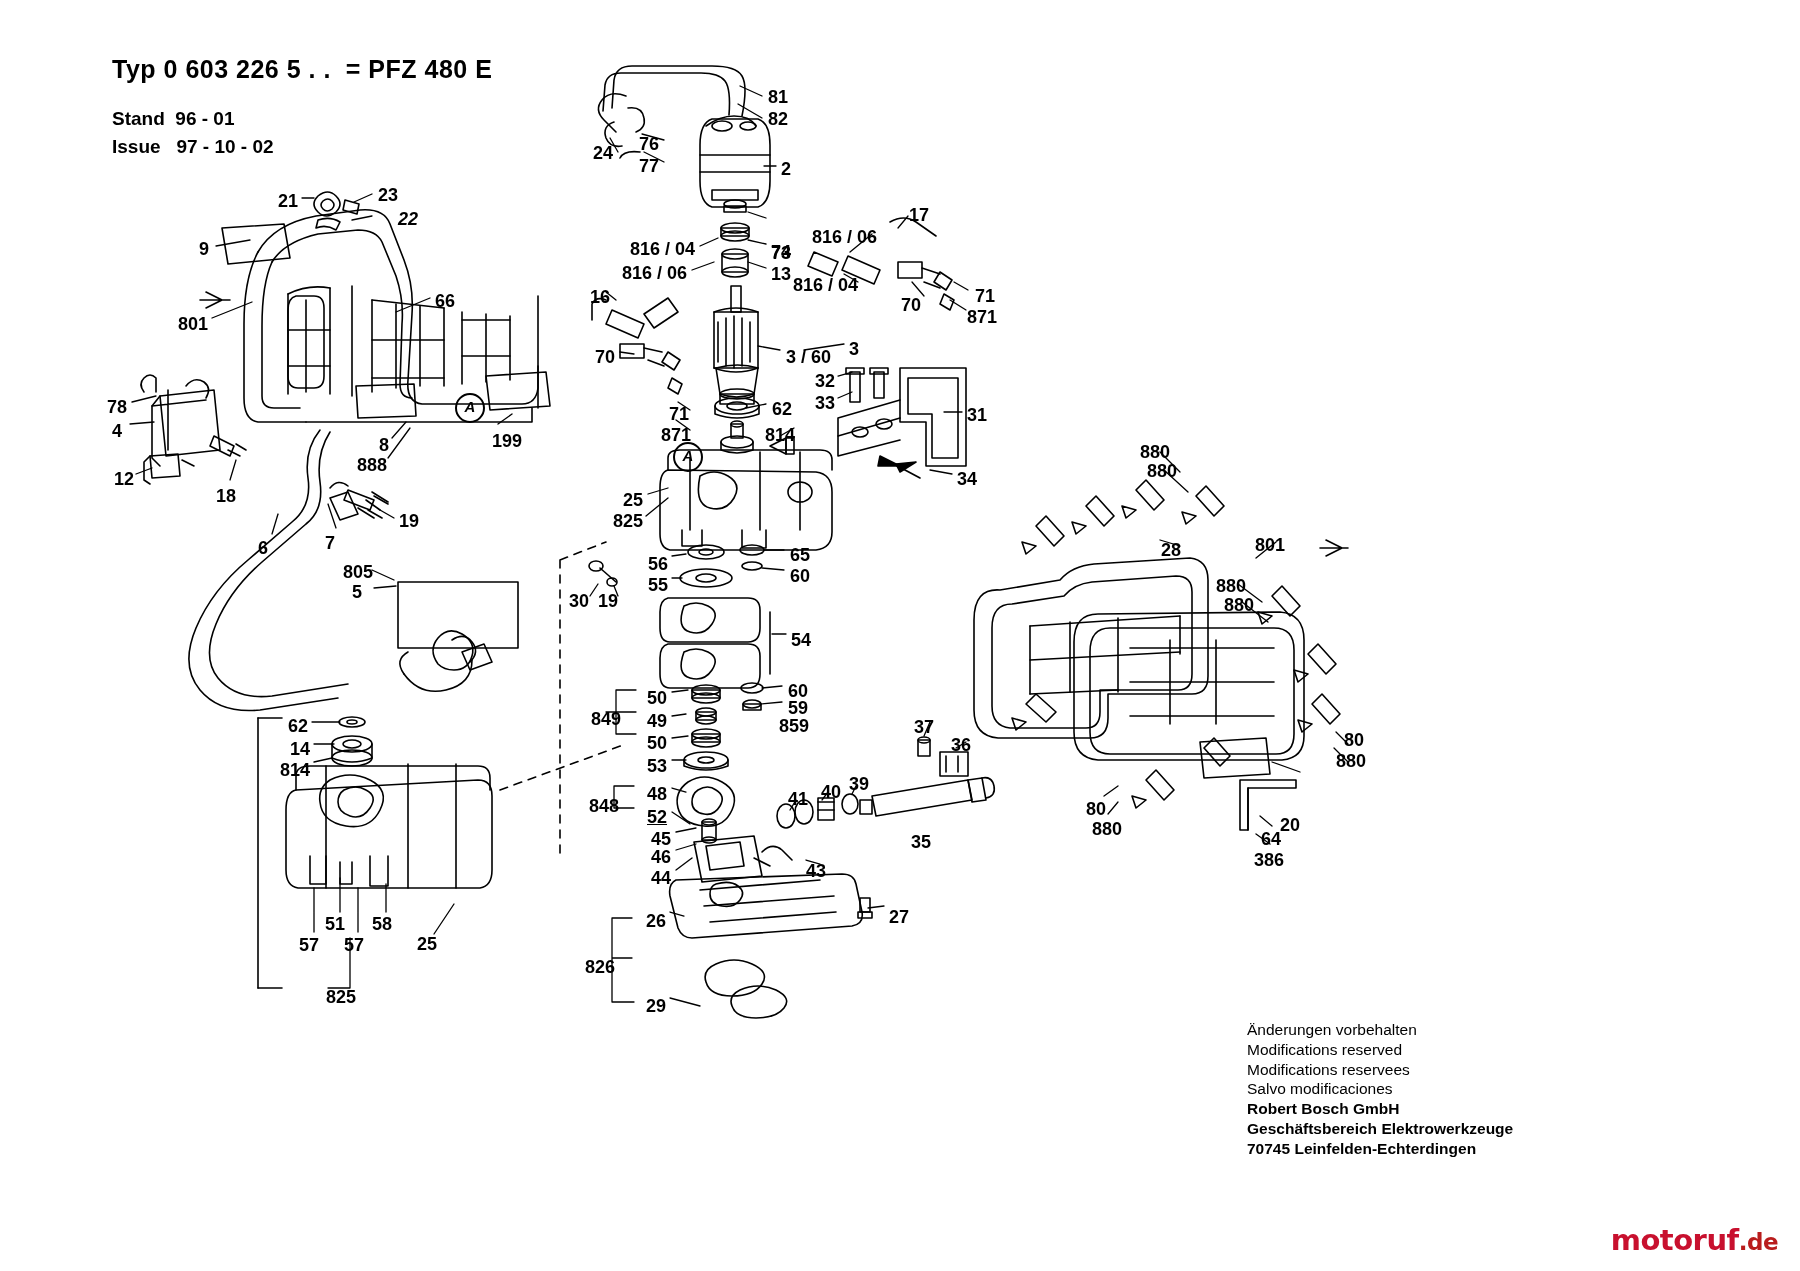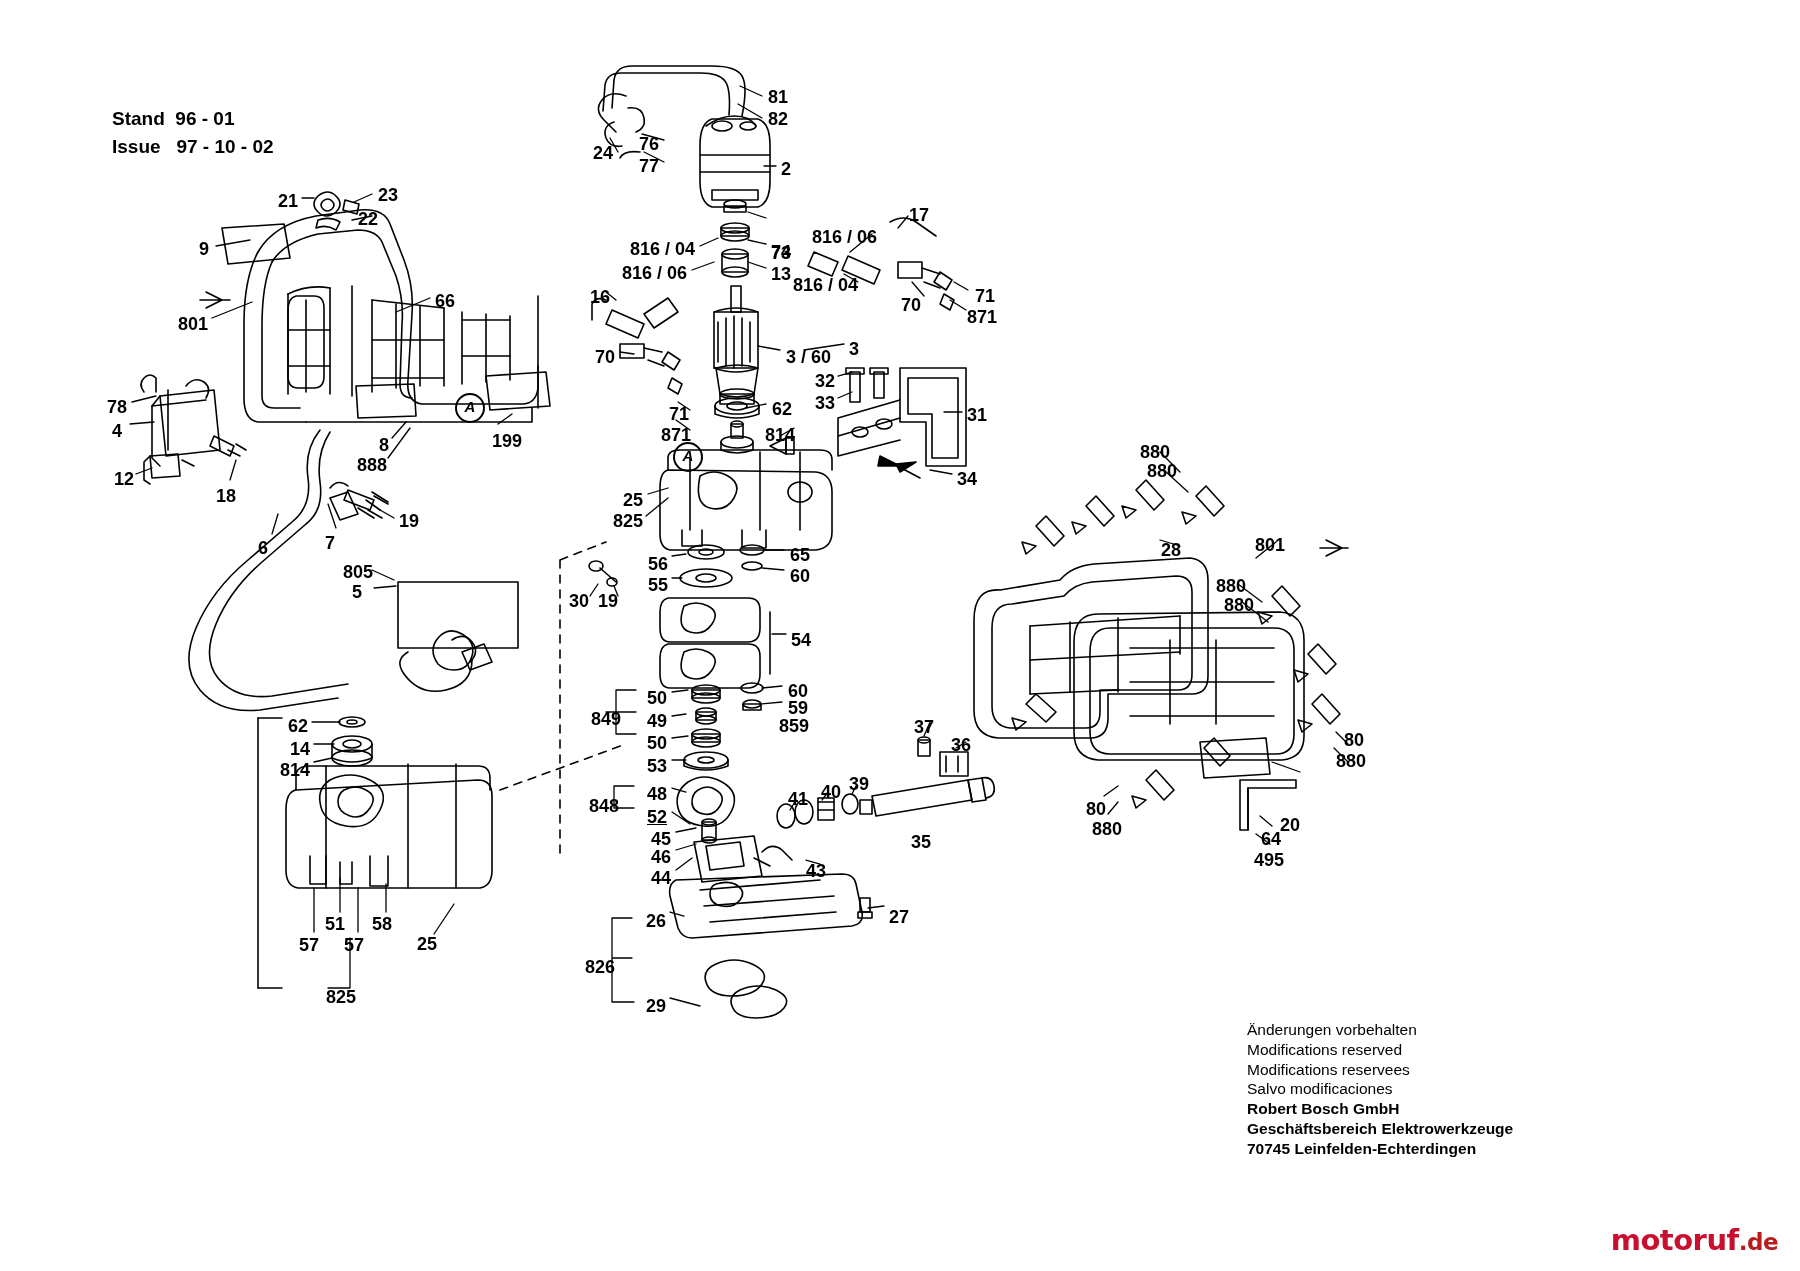--- a/index.html
+++ b/index.html
@@ -92,6 +92,7 @@
 
 <div id="page">
 
+  <div class="hdr" id="title">Typ 0 603 226 5 . .  = PFZ 480 E</div>
   <div class="hdr" id="stand">Stand  96 - 01</div>
   <div class="hdr" id="issue">Issue   97 - 10 - 02</div>
 

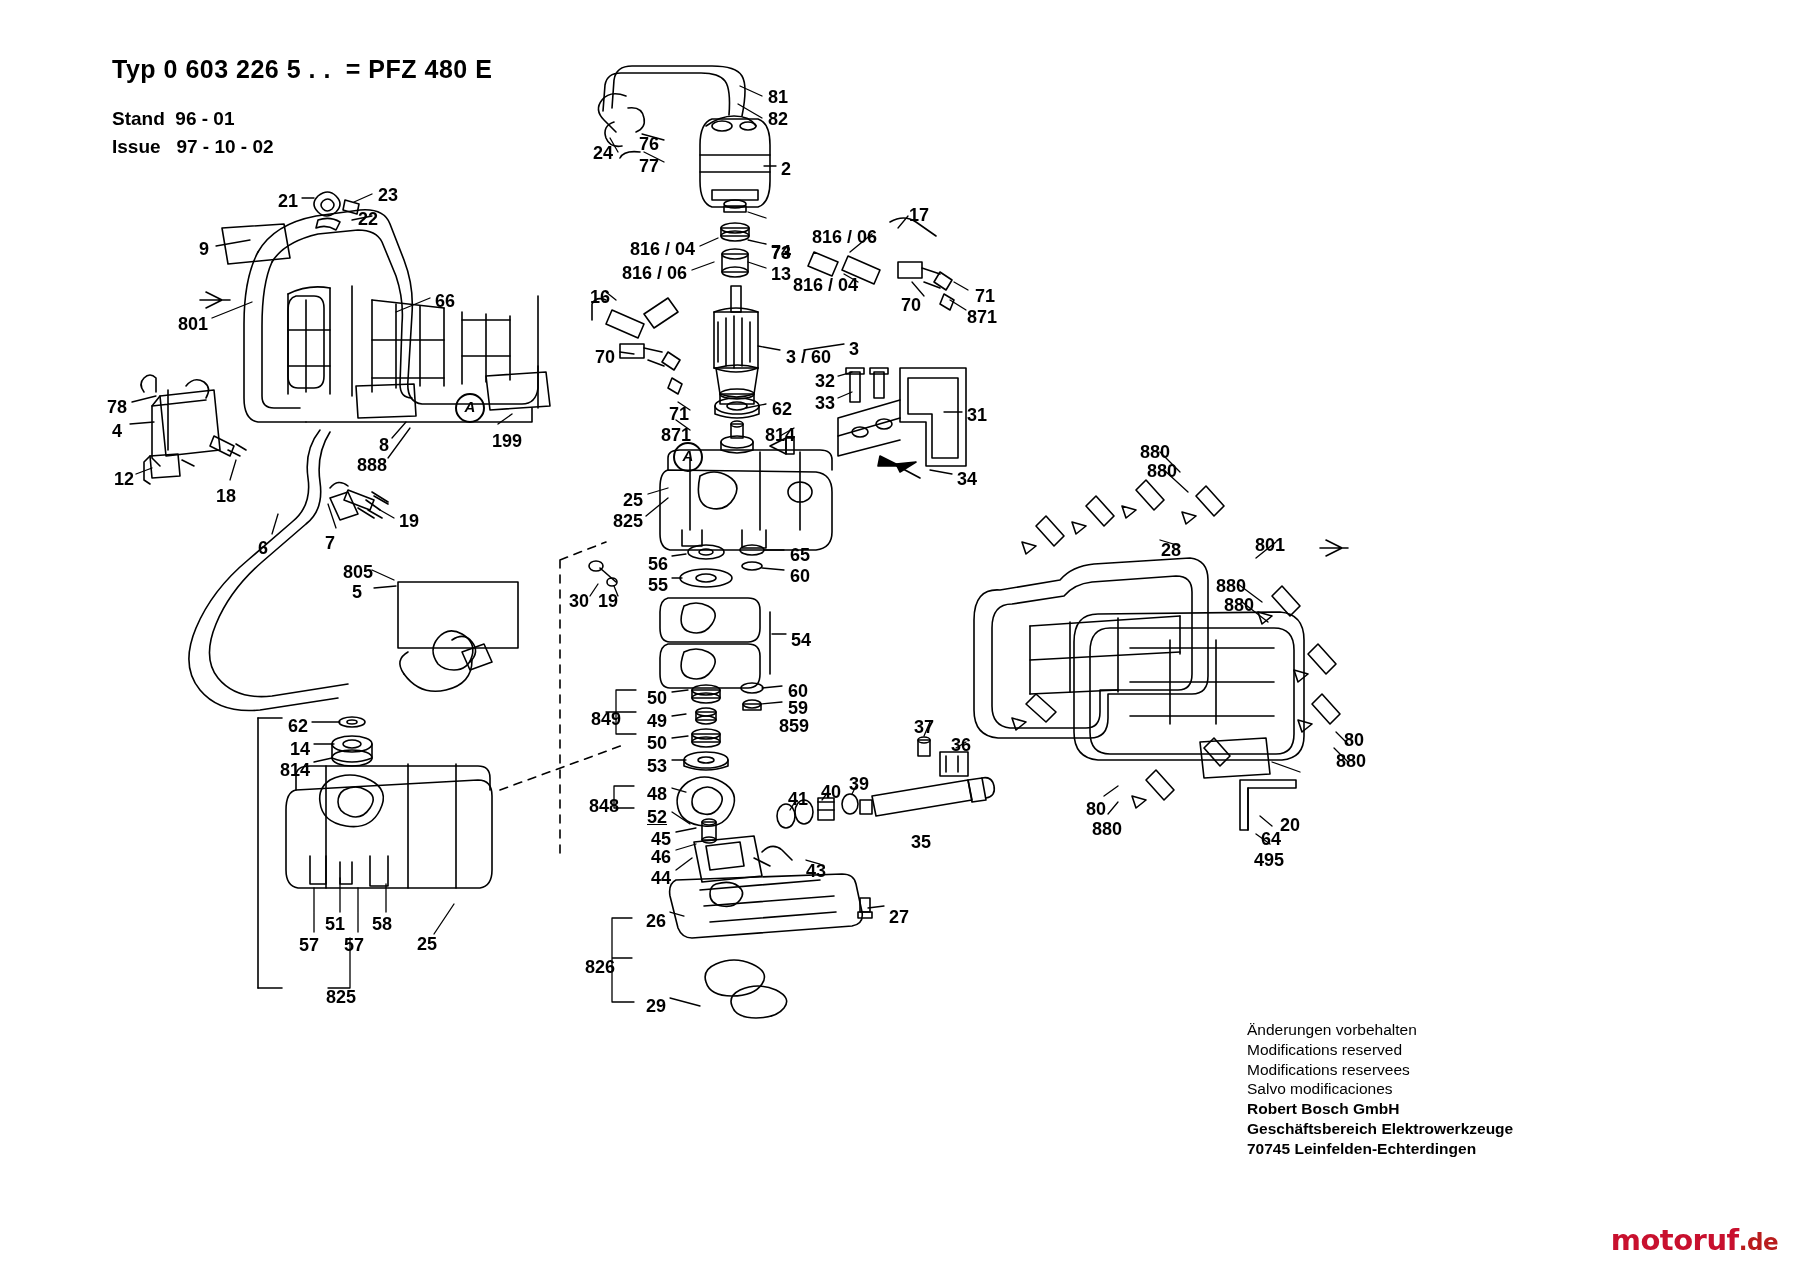--- a/index.html
+++ b/index.html
@@ -493,7 +493,7 @@
     <div class="lbl" style="left: 781px; top: 160px;">2</div>
     <div class="lbl" style="left: 278px; top: 192px;">21</div>
     <div class="lbl" style="left: 378px; top: 186px;">23</div>
-    <div class="lbl" style="left: 358px; top: 210px;">22</div>
+    <div class="lbl" style="left: 398px; top: 210px; font-style: italic;">22</div>
     <div class="lbl" style="left: 199px; top: 240px;">9</div>
     <div class="lbl" style="left: 771px; top: 219px; margin-top: 24px;">74</div>
     <div class="lbl" style="left: 630px; top: 240px;">816 / 04</div>

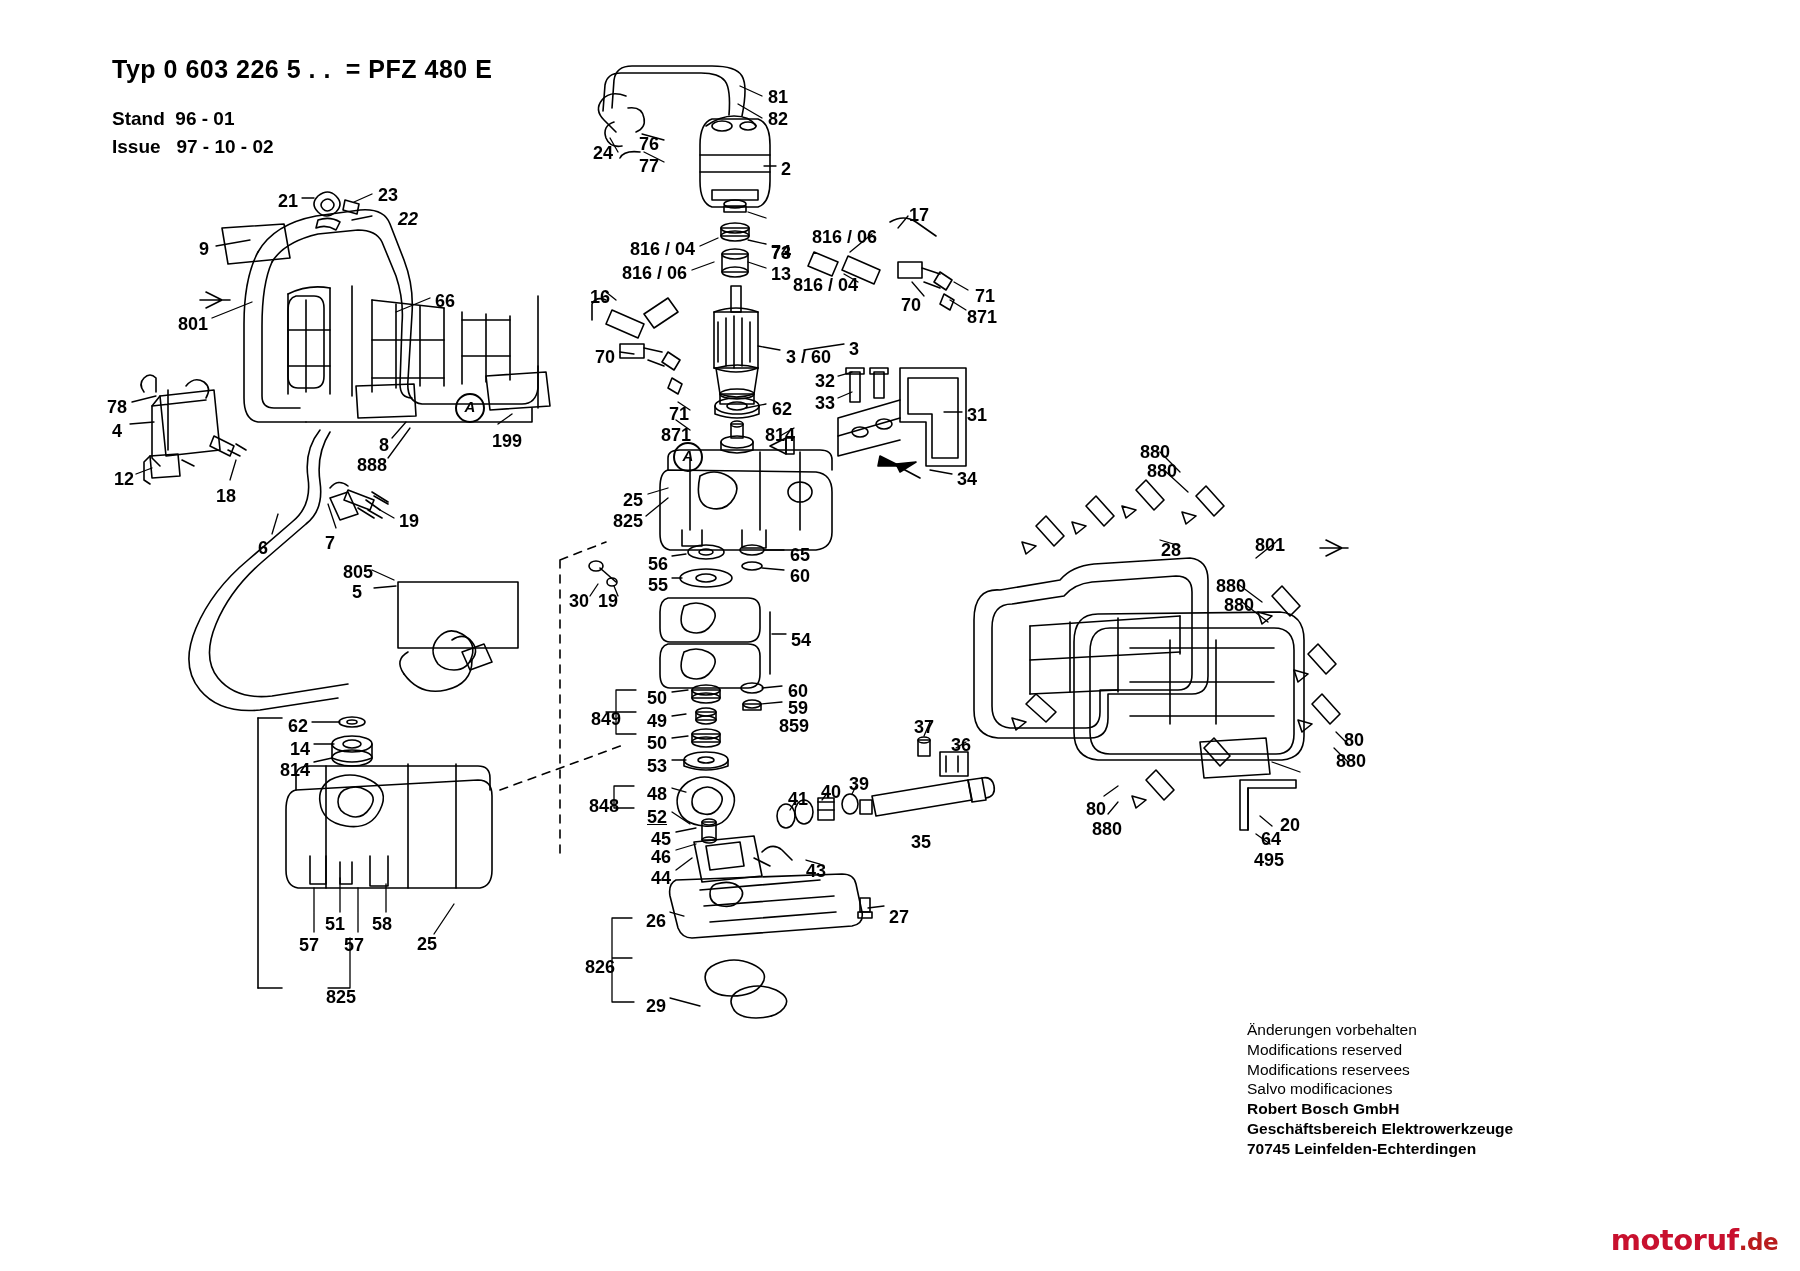--- a/index.html
+++ b/index.html
@@ -574,7 +574,7 @@
     <div class="lbl" style="left: 911px; top: 833px;">35</div>
     <div class="lbl" style="left: 1092px; top: 820px;">880</div>
     <div class="lbl" style="left: 1086px; top: 800px;">80</div>
-    <div class="lbl" style="left: 1254px; top: 851px;">495</div>
+    <div class="lbl" style="left: 1254px; top: 851px;">386</div>
     <div class="lbl" style="left: 1261px; top: 830px;">64</div>
     <div class="lbl" style="left: 651px; top: 869px;">44</div>
     <div class="lbl" style="left: 806px; top: 862px;">43</div>

